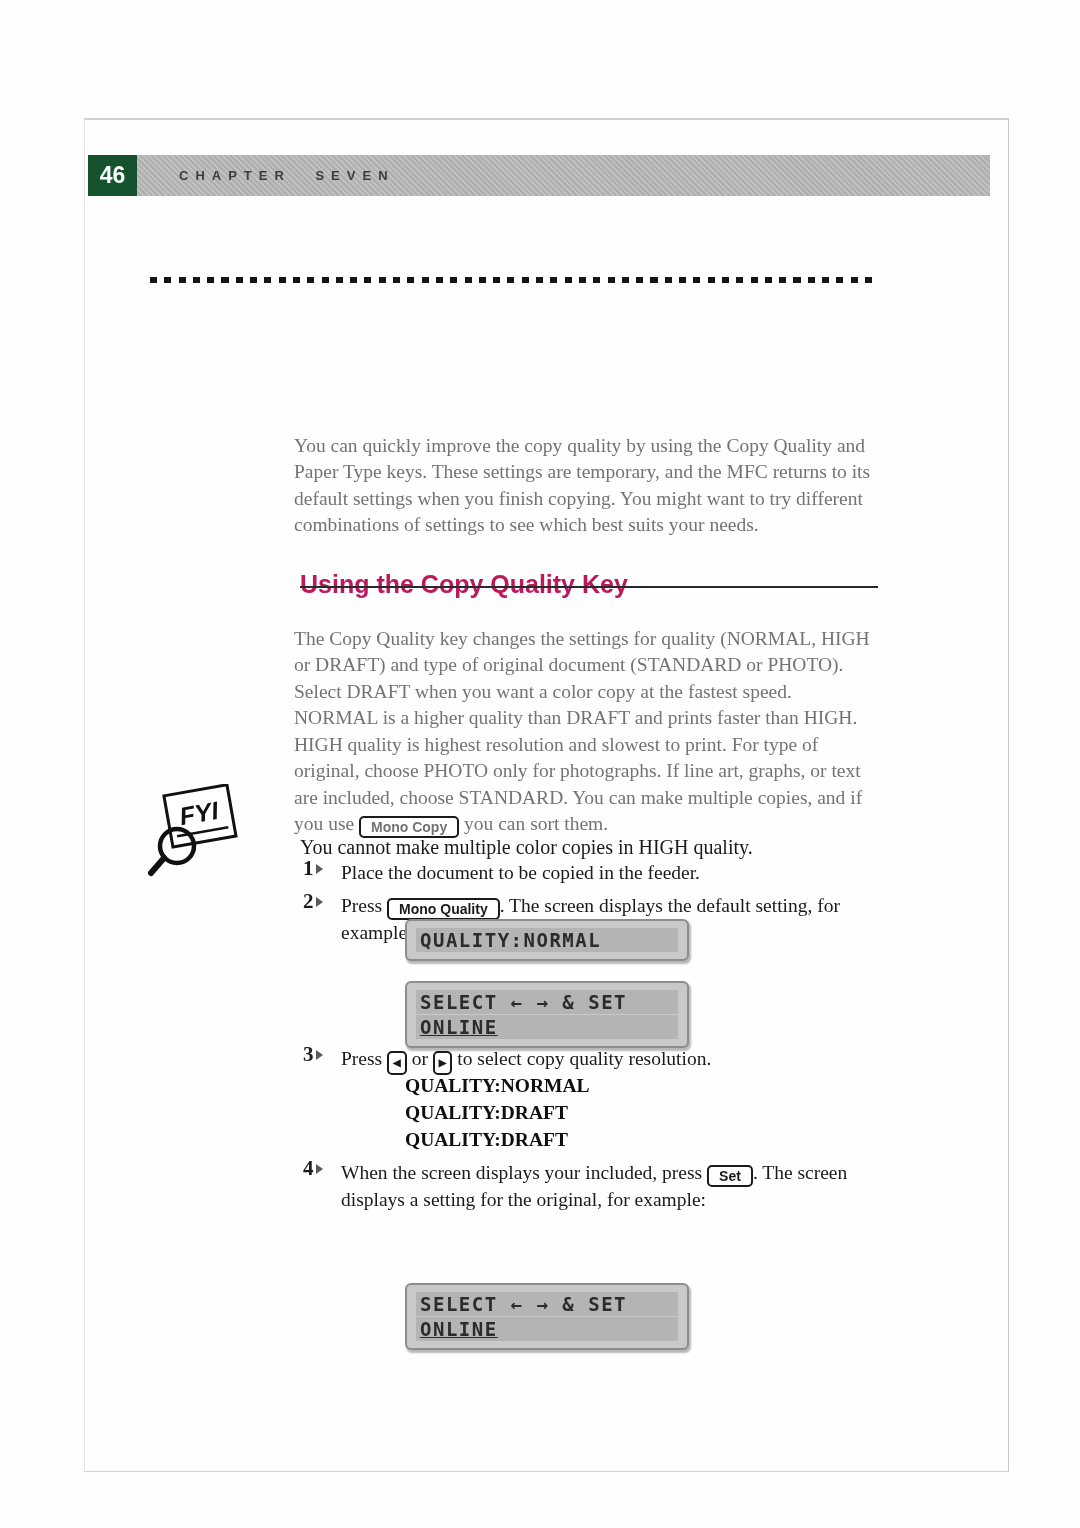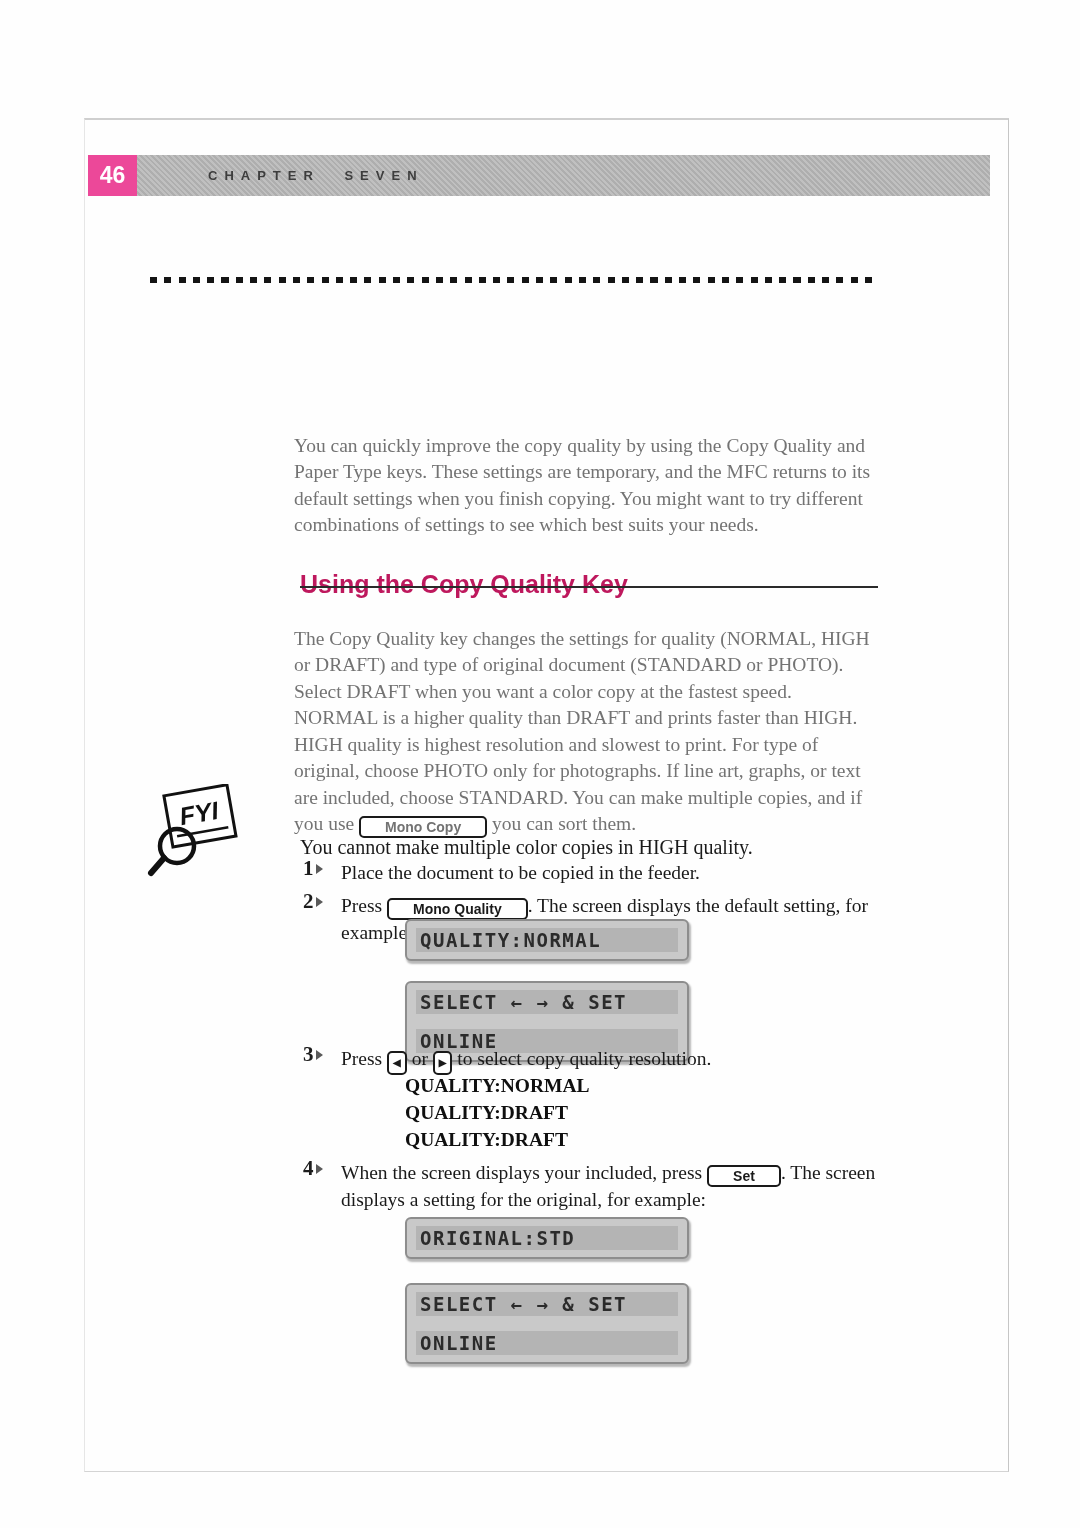--- a/index.html
+++ b/index.html
@@ -7,7 +7,7 @@
   .scan-frame{position:absolute;left:84px;top:118px;width:923px;height:1351px;border-top:2px solid #cfcfcf;border-right:1px solid #c6c6c6;border-bottom:1px solid #d4d4d4;border-left:1px solid #e6e6e6;pointer-events:none;}
 
   .header{position:absolute;left:88px;top:155px;width:902px;height:41px;display:flex;}
-  .page-num{width:49px;height:41px;background:#ec4899;color:#fff;font-family:"Liberation Sans",sans-serif;font-weight:bold;font-size:23px;display:flex;align-items:center;justify-content:center;}
+  .page-num{width:49px;height:41px;background:#14532d;color:#fff;font-family:"Liberation Sans",sans-serif;font-weight:bold;font-size:23px;display:flex;align-items:center;justify-content:center;}
   .chapter-bar{flex:1;background:#b7b7b7;background-image:repeating-linear-gradient(45deg, rgba(255,255,255,0.13) 0 2px, rgba(0,0,0,0.05) 2px 4px);display:flex;align-items:center;padding-left:42px;}
   .chapter-label{font-family:"Liberation Sans",sans-serif;font-weight:bold;font-size:13px;letter-spacing:7px;word-spacing:14px;color:#3d3d3d;margin-left:29px;}
 

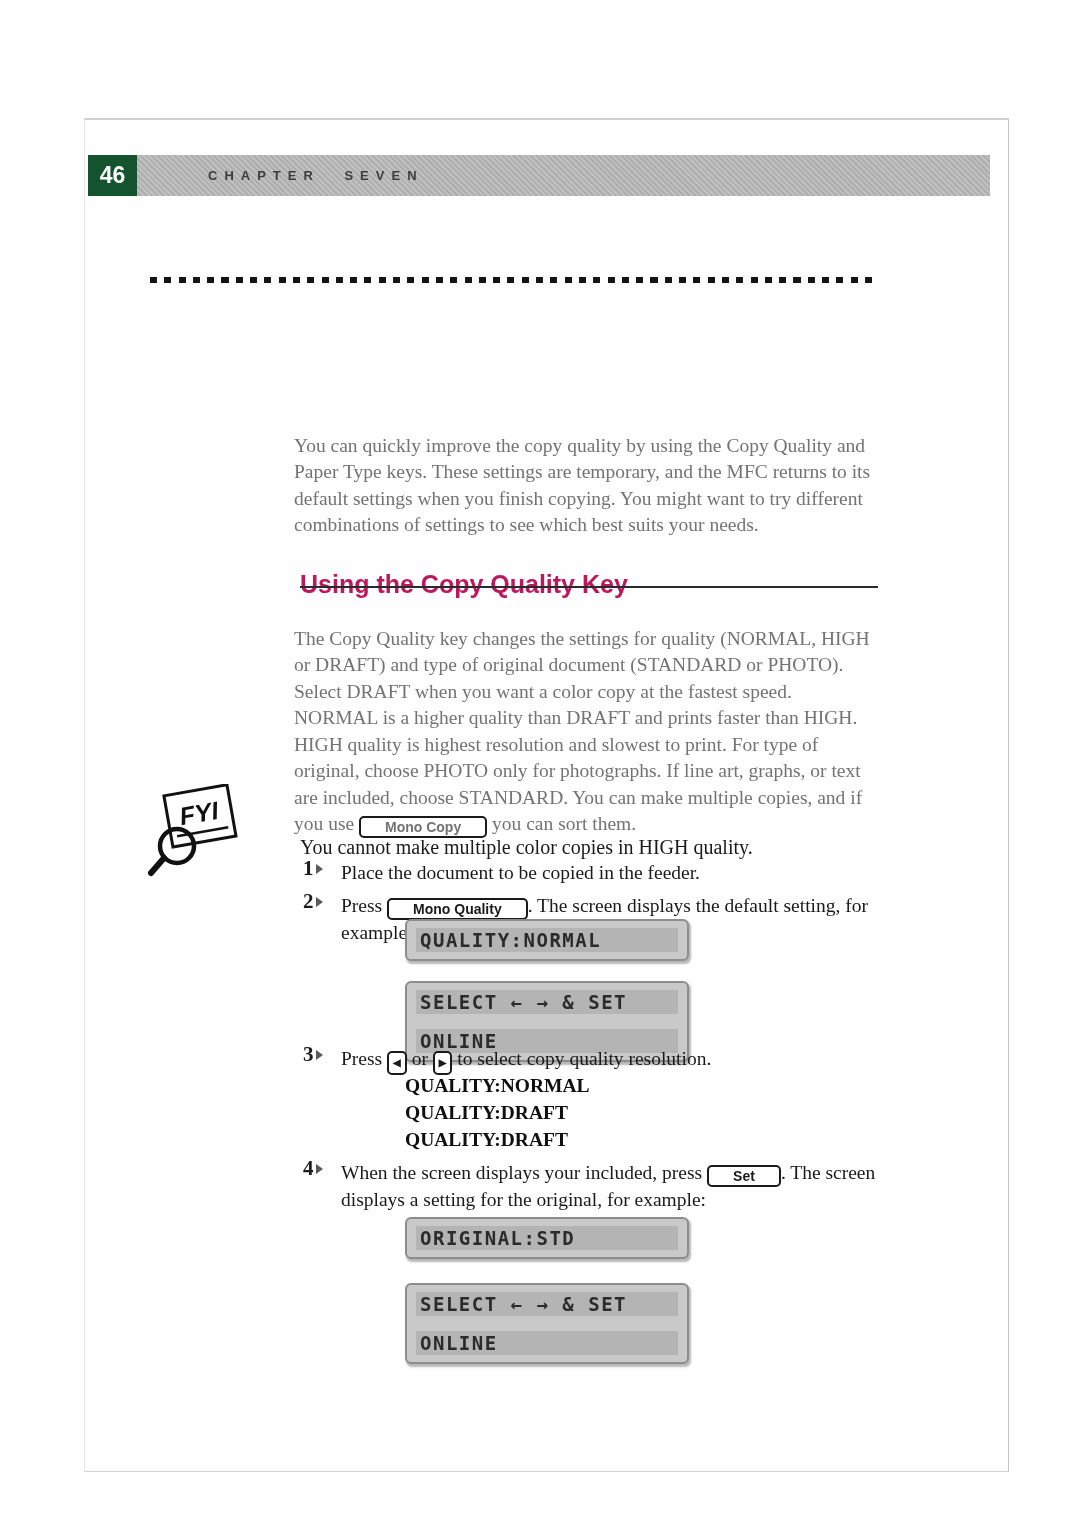--- a/index.html
+++ b/index.html
@@ -9,7 +9,7 @@
   .header{position:absolute;left:88px;top:155px;width:902px;height:41px;display:flex;}
   .page-num{width:49px;height:41px;background:#14532d;color:#fff;font-family:"Liberation Sans",sans-serif;font-weight:bold;font-size:23px;display:flex;align-items:center;justify-content:center;}
   .chapter-bar{flex:1;background:#b7b7b7;background-image:repeating-linear-gradient(45deg, rgba(255,255,255,0.13) 0 2px, rgba(0,0,0,0.05) 2px 4px);display:flex;align-items:center;padding-left:42px;}
-  .chapter-label{font-family:"Liberation Sans",sans-serif;font-weight:bold;font-size:13px;letter-spacing:7px;word-spacing:14px;color:#3d3d3d;margin-left:29px;}
+  .chapter-label{font-family:"Liberation Sans",sans-serif;font-weight:bold;font-size:13px;letter-spacing:7px;word-spacing:14px;color:#3d3d3d;}
 
   .dotted{position:absolute;left:150px;top:277px;width:724px;height:6px;
           background:repeating-linear-gradient(to right,#141414 0 7px,transparent 7px 14.3px);}

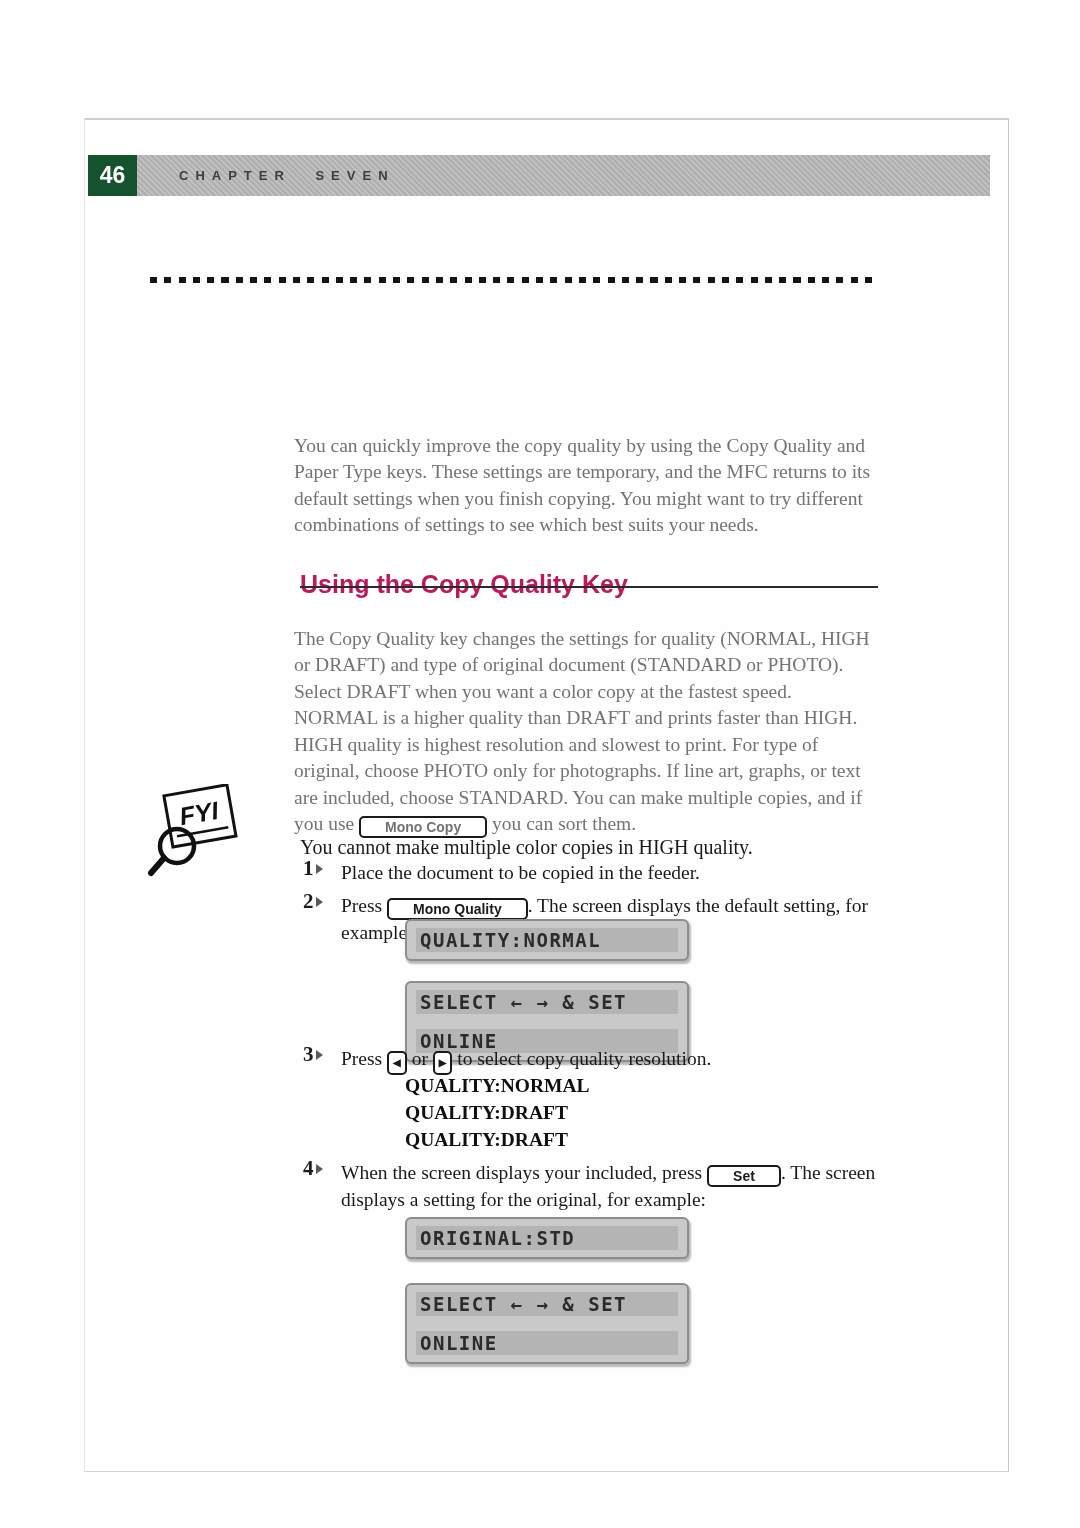--- a/index.html
+++ b/index.html
@@ -35,7 +35,7 @@
   .step-text{margin:4px;font-size:19.5px;line-height:26.5px;flex:1;}
 
   .key{display:inline-block;font-family:"Liberation Sans",sans-serif;font-weight:bold;font-size:14px;
-       line-height:16px;border:2px solid #1a1a1a;border-radius:5px;padding:1px 24px;background:#fff;
+       line-height:16px;border:2px solid #1a1a1a;border-radius:5px;padding:1px 10px;background:#fff;
        vertical-align:-2px;white-space:nowrap;}
   .key.arrow-key{font-size:10px;padding:2px 4px;vertical-align:-1px;}
 

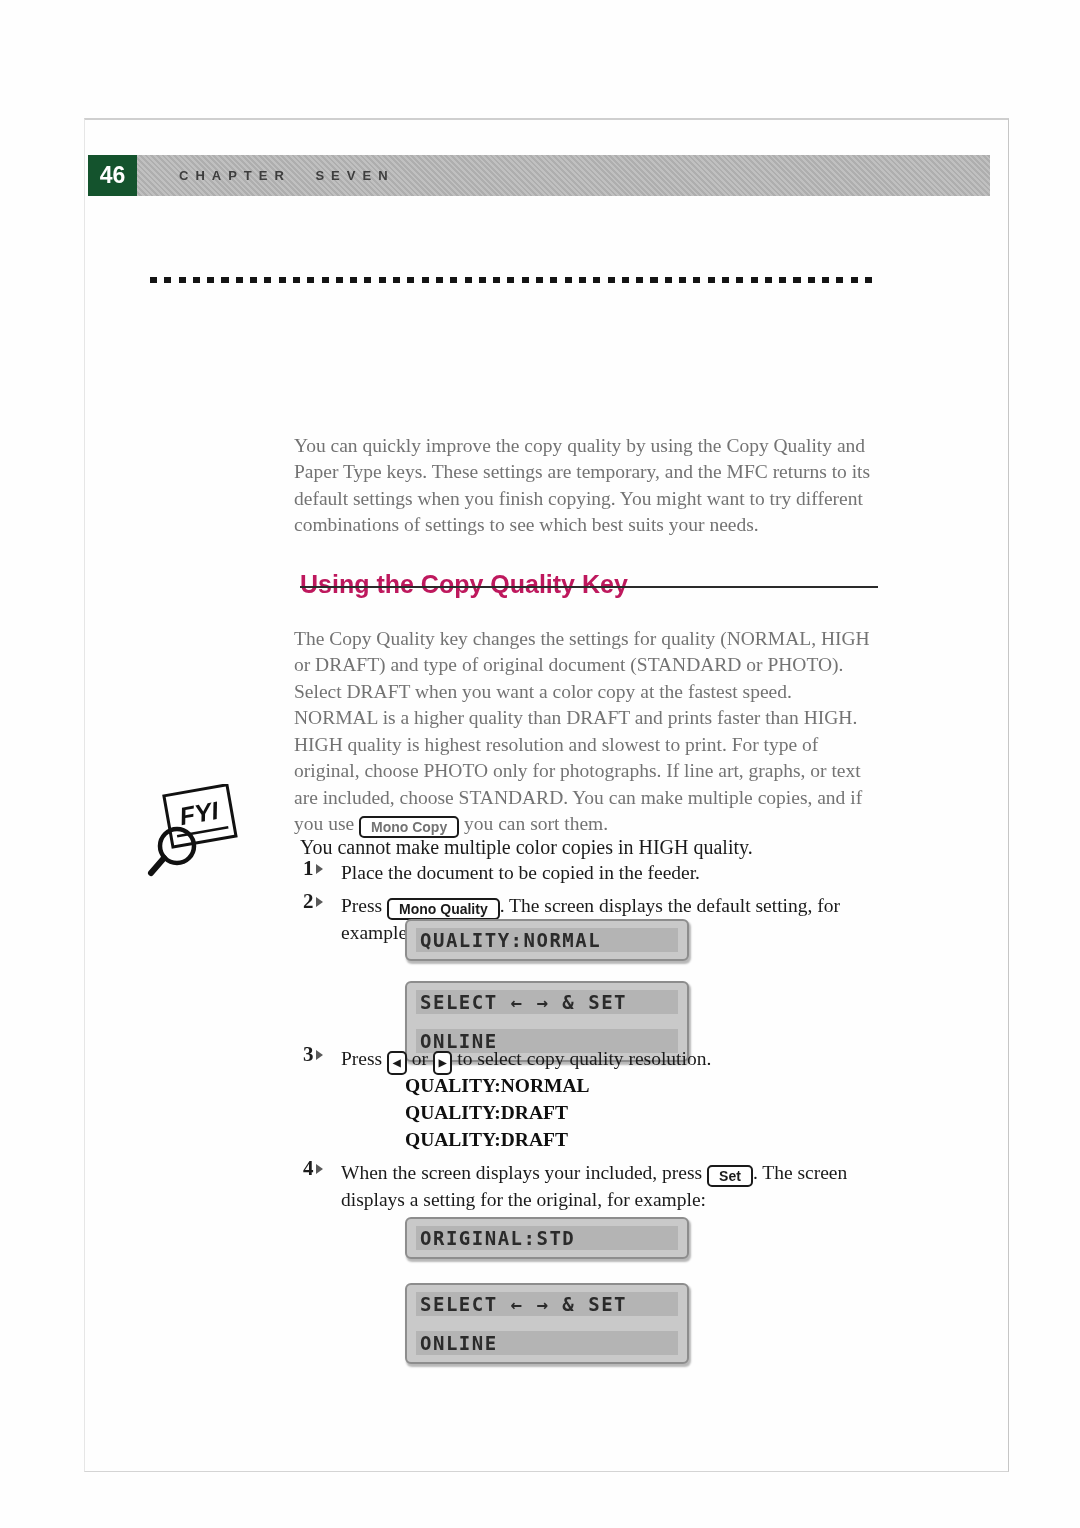--- a/index.html
+++ b/index.html
@@ -45,7 +45,7 @@
        box-shadow:1.5px 2.5px 2px rgba(0,0,0,0.28);padding:7px 9px;
        font-family:"DejaVu Sans Mono",monospace;font-weight:bold;font-size:19px;letter-spacing:1.5px;color:#2b2b2b;}
   .lcd-line{display:block;background:rgba(0,0,0,0.10);padding:1px 4px;white-space:pre;}
-  .lcd-line + .lcd-line{margin-top:15px;}
+  .lcd-line + .lcd-line{margin-top:1px;text-decoration:underline;}
   .lcd-quality{top:919px;}
   .lcd-select1{top:981px;}
   .lcd-original{top:1217px;}

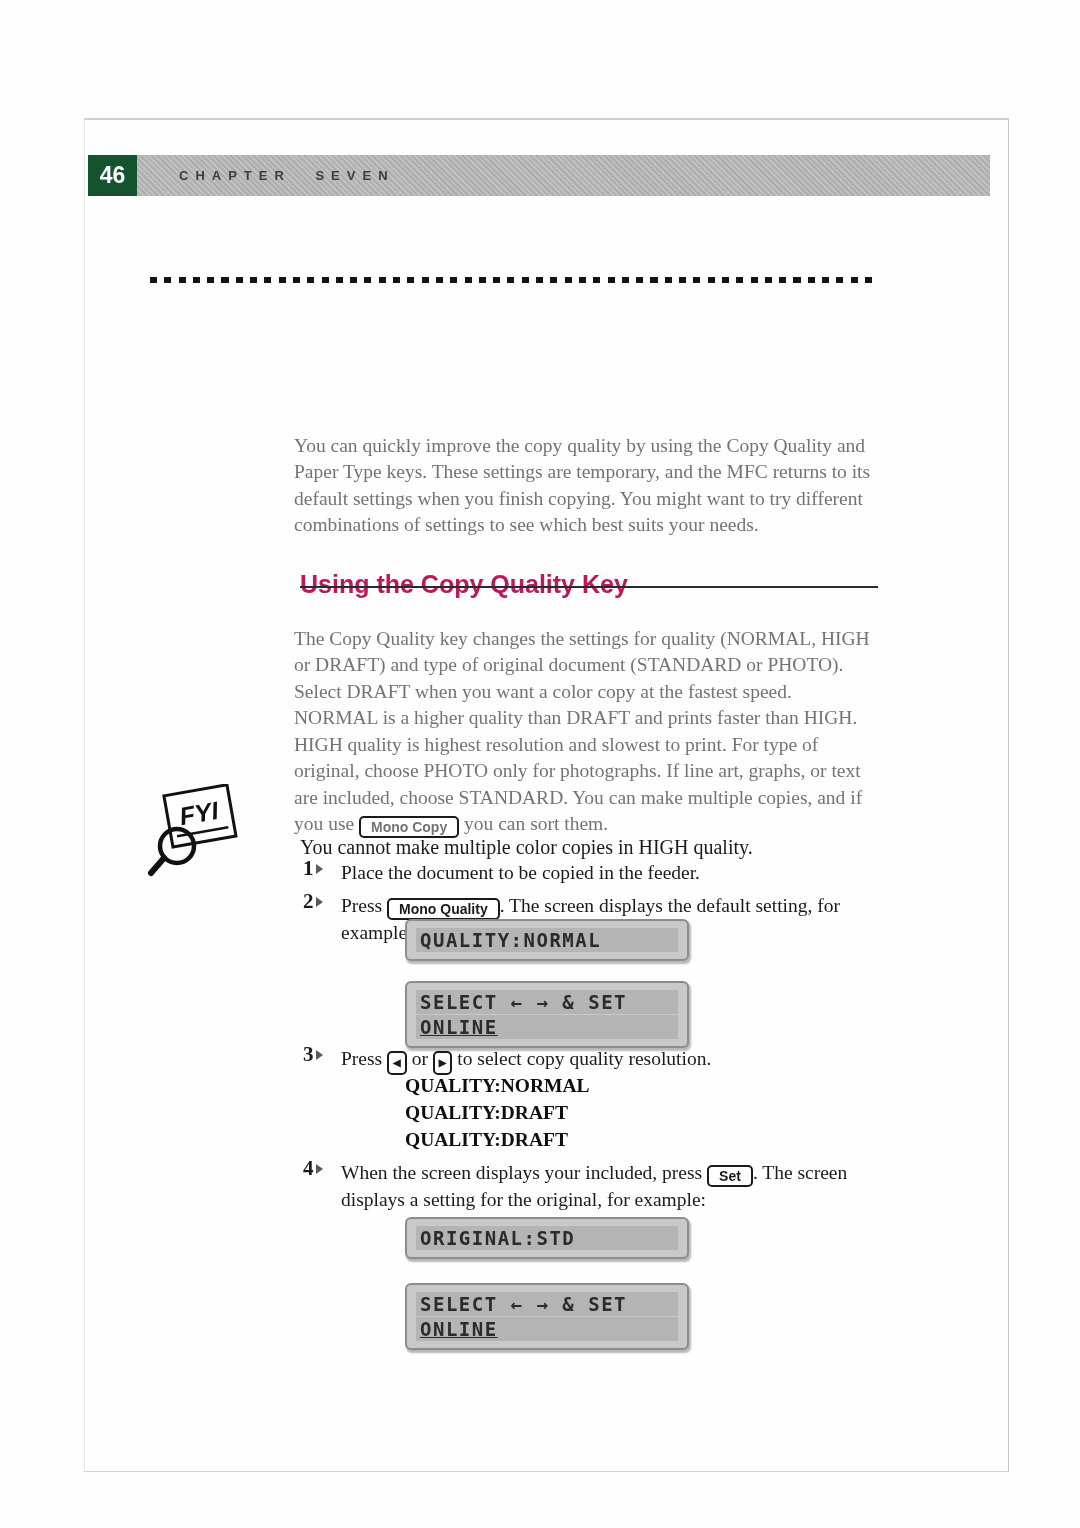--- a/index.html
+++ b/index.html
@@ -140,9 +140,6 @@
     <p class="step-text"><span>When the screen displays your included, press </span><span class="key">Set</span><span>. The screen displays a setting for the original, for example:</span></p>
   </div>
 
-  <div class="lcd lcd-original">
-    <span class="lcd-line">ORIGINAL:STD</span>
-  </div>
 
   <div class="lcd lcd-select2">
     <span class="lcd-line">SELECT ← → &amp; SET</span>

